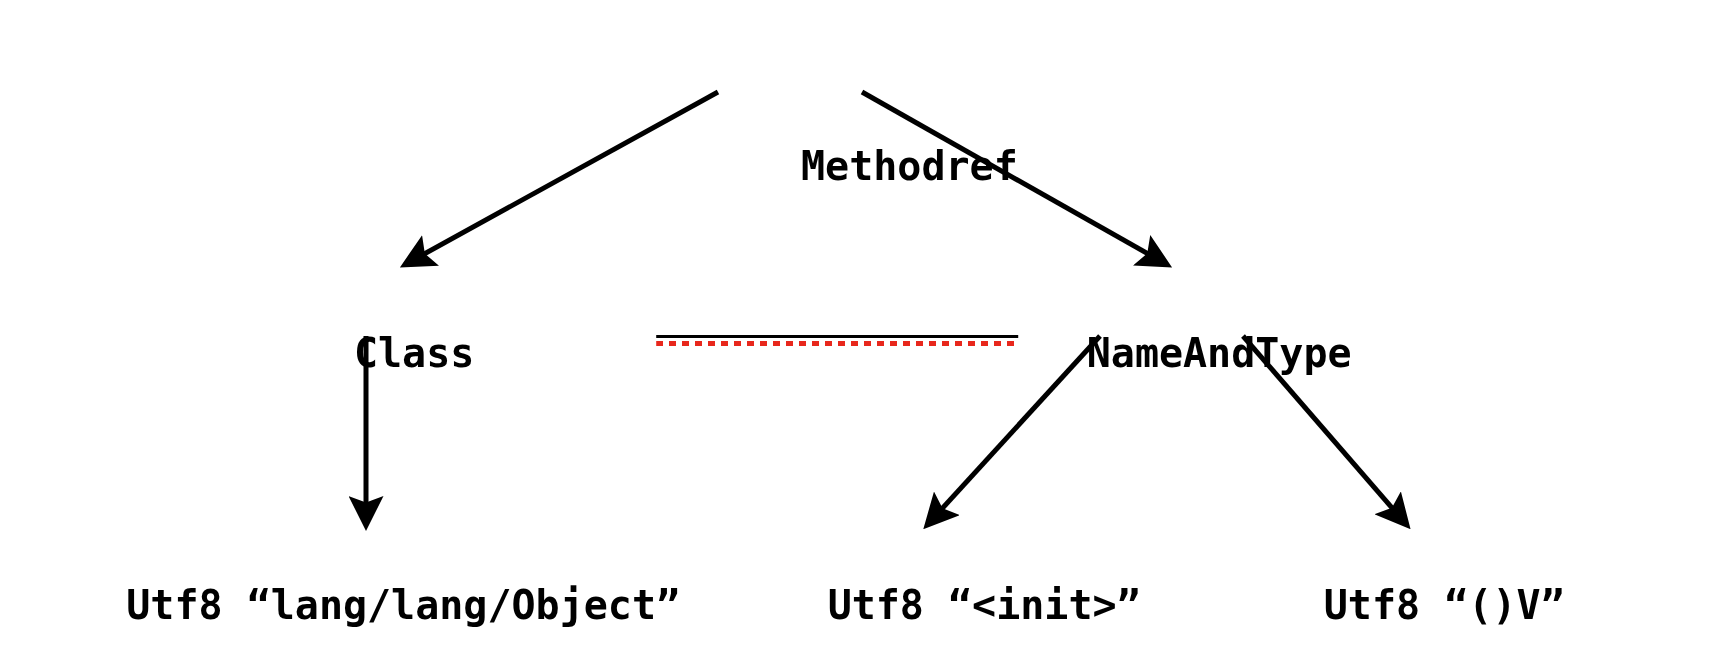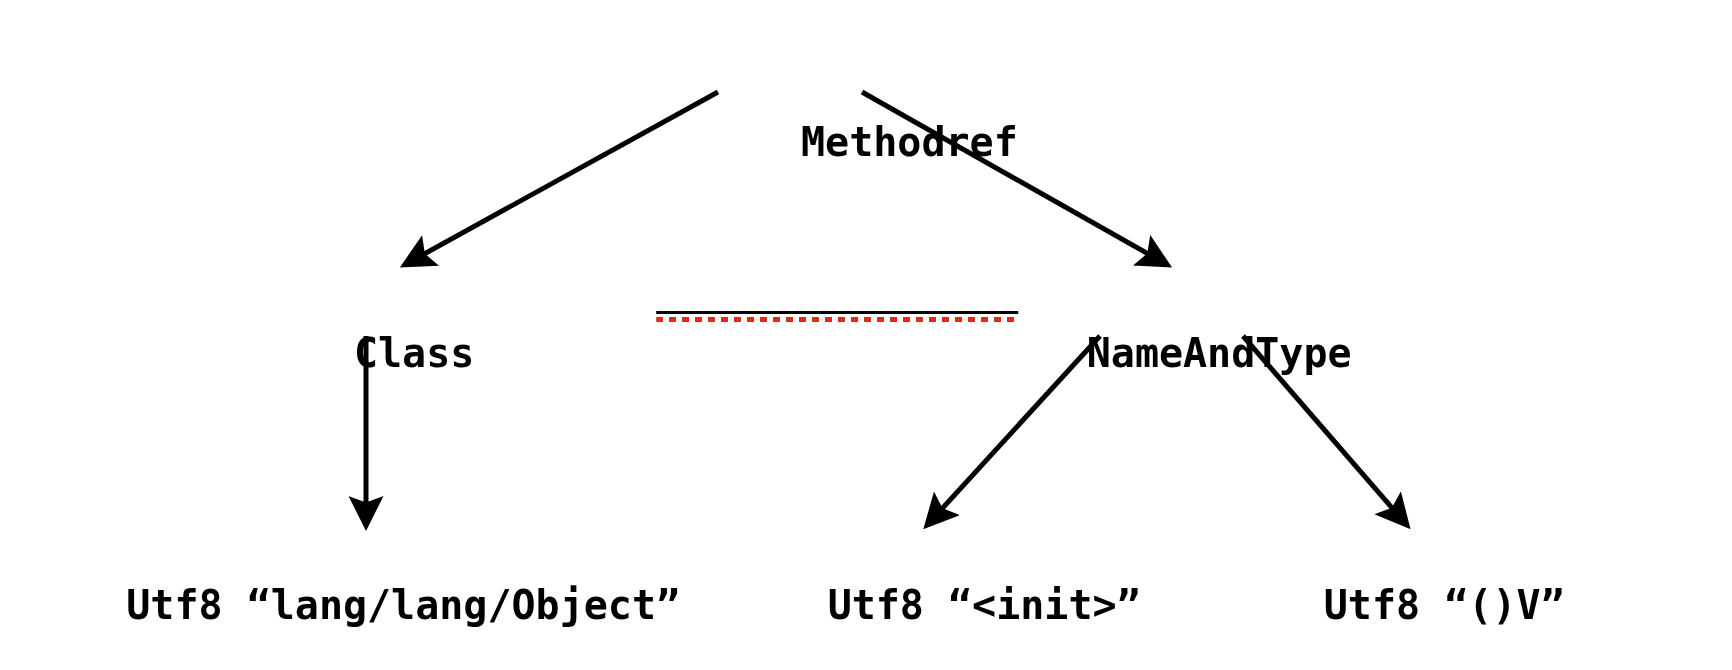--- a/index.html
+++ b/index.html
@@ -85,7 +85,7 @@
       </g>
   </svg>
 
-  <div class="node node-root" style="left:789px; top:22px;">
+  <div class="node node-root" style="left:789px; top:46px;">
     <span class="underline-wrap">
       <span>Methodref</span>
       <span class="rule-solid"></span>

